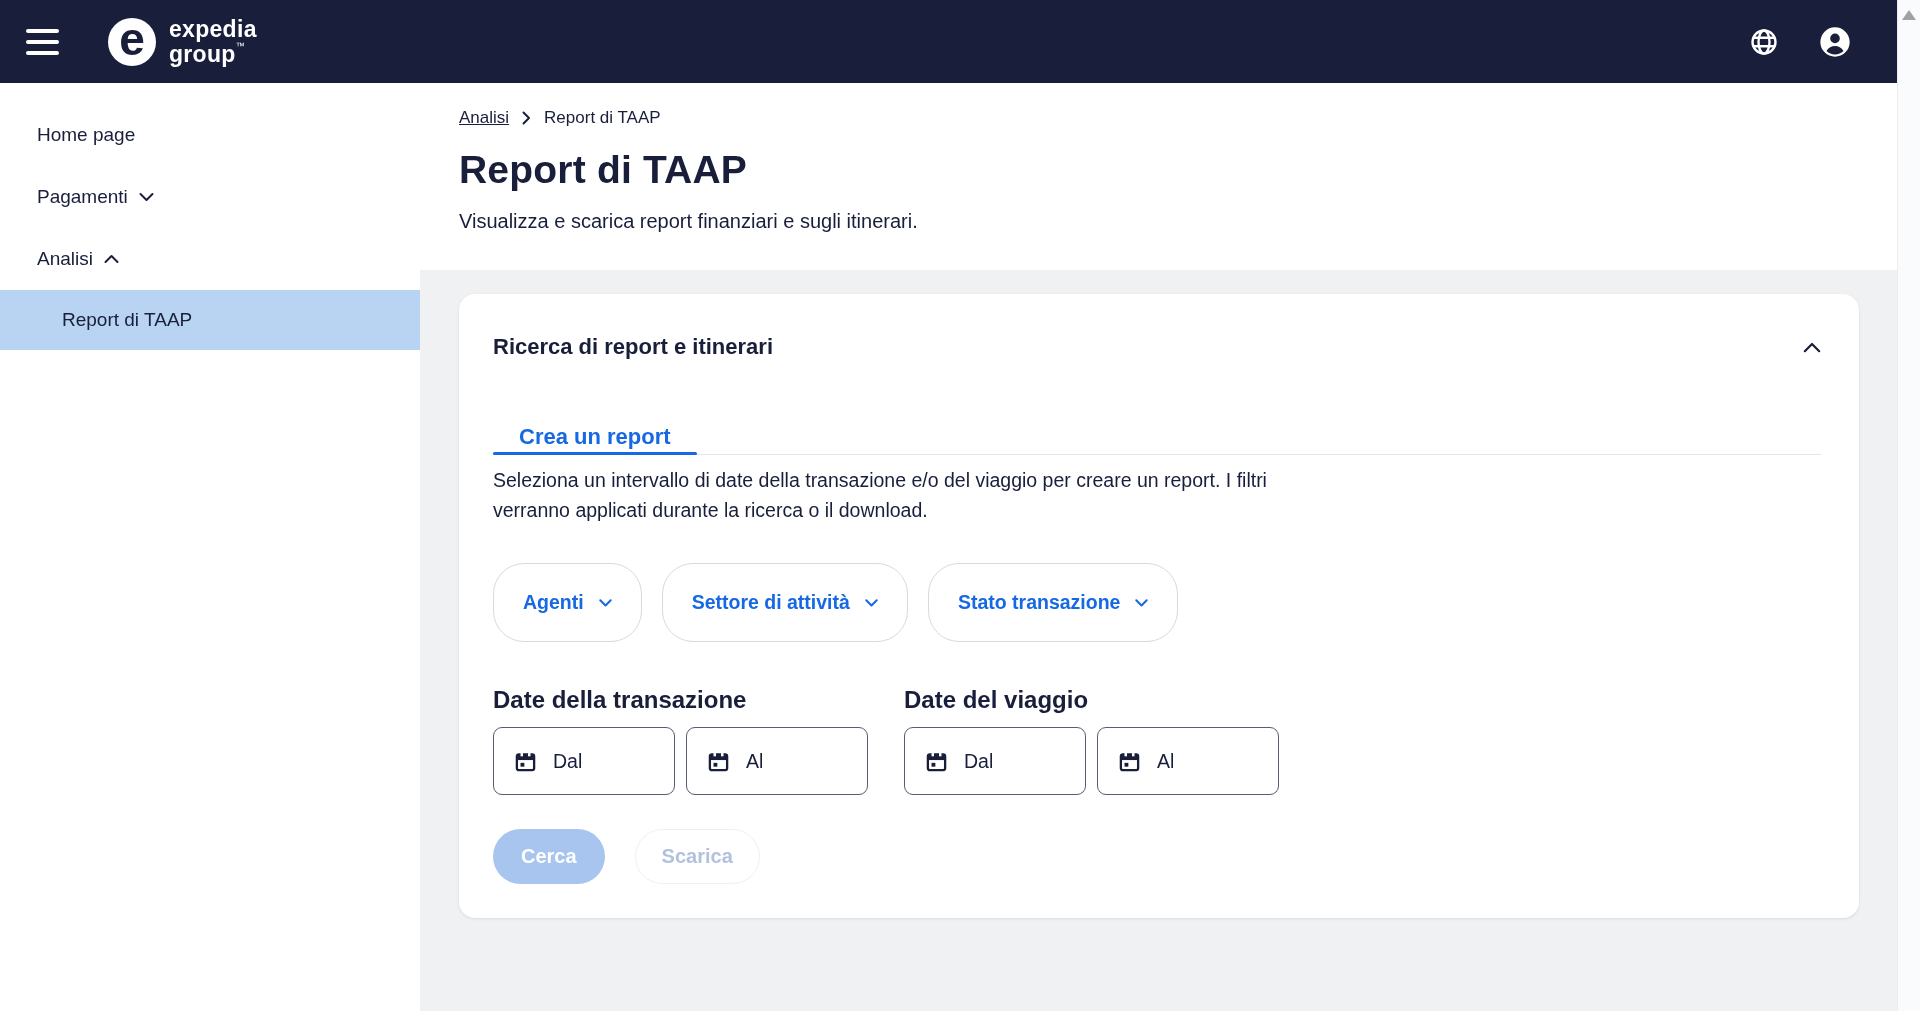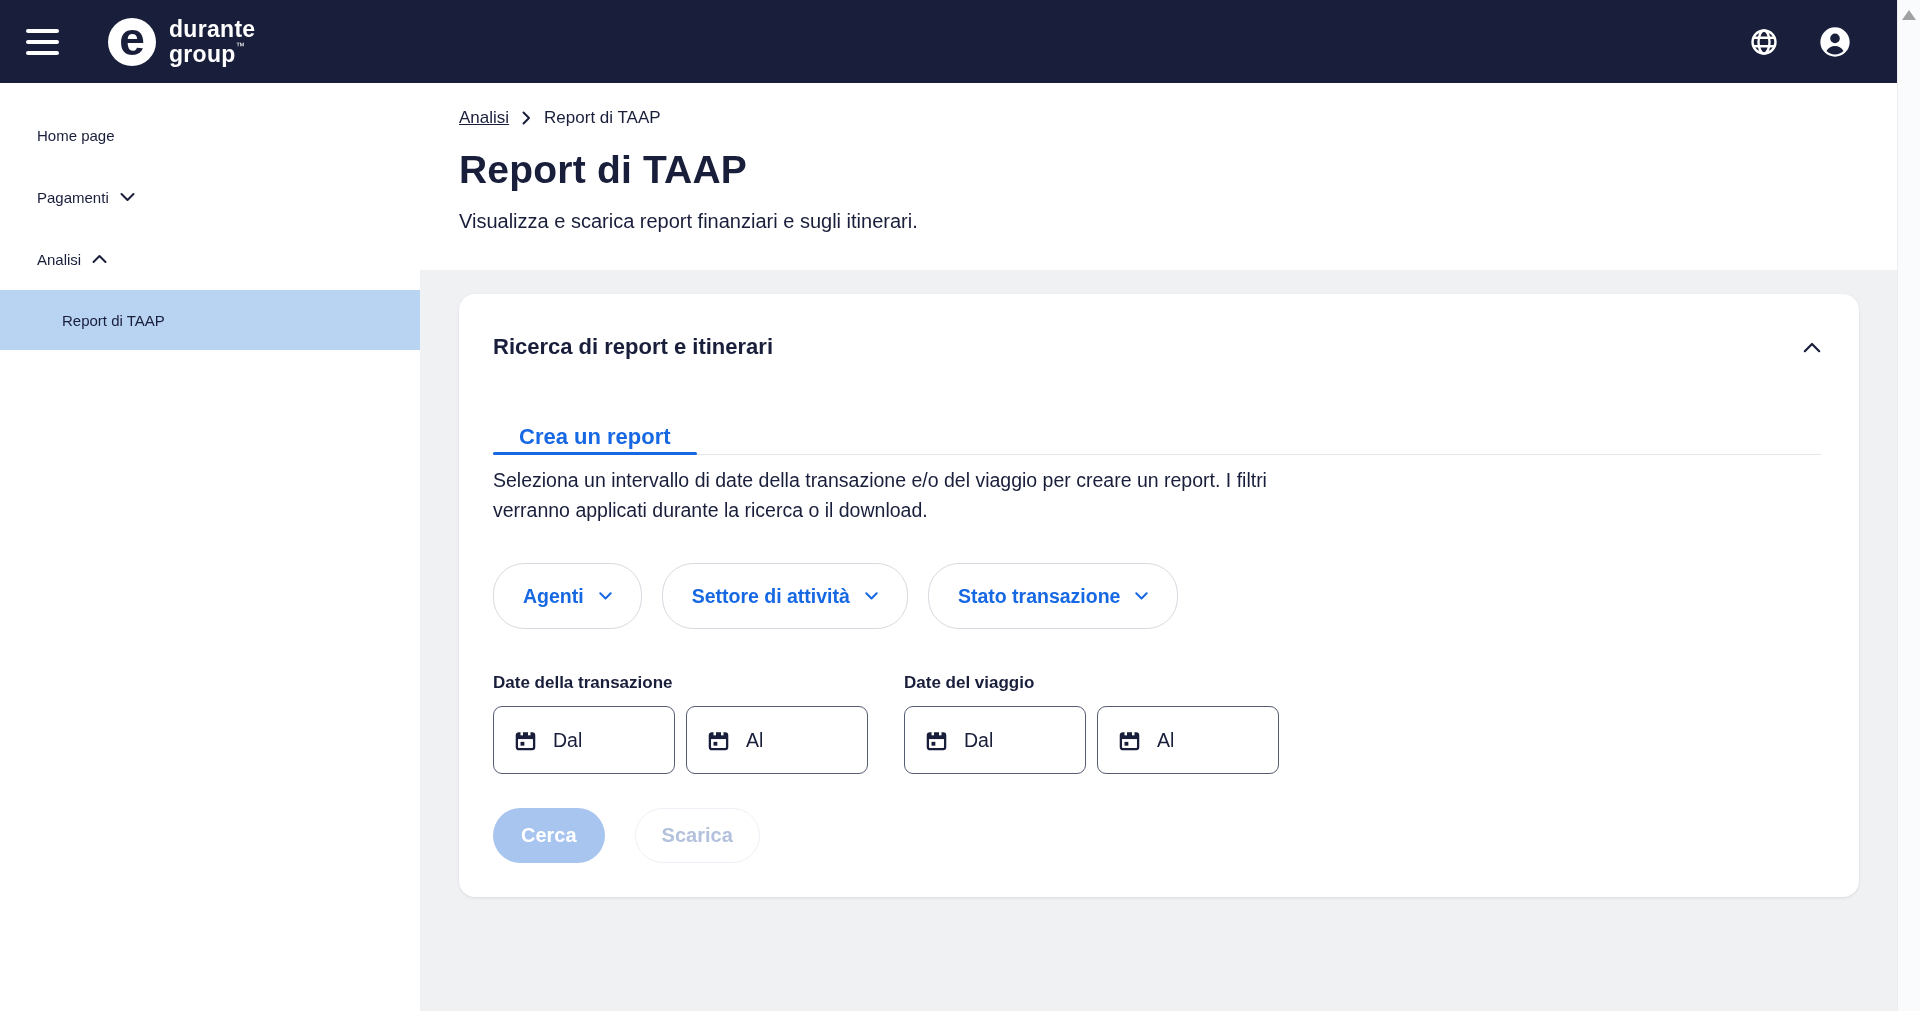--- a/index.html
+++ b/index.html
@@ -77,7 +77,7 @@
       <div class="logo">
         <div class="logo-mark">e</div>
         <div class="logo-text">
-          <div>durante</div>
+          <div>expedia</div>
           <div><span>group</span><span class="tm">™</span></div>
         </div>
       </div>

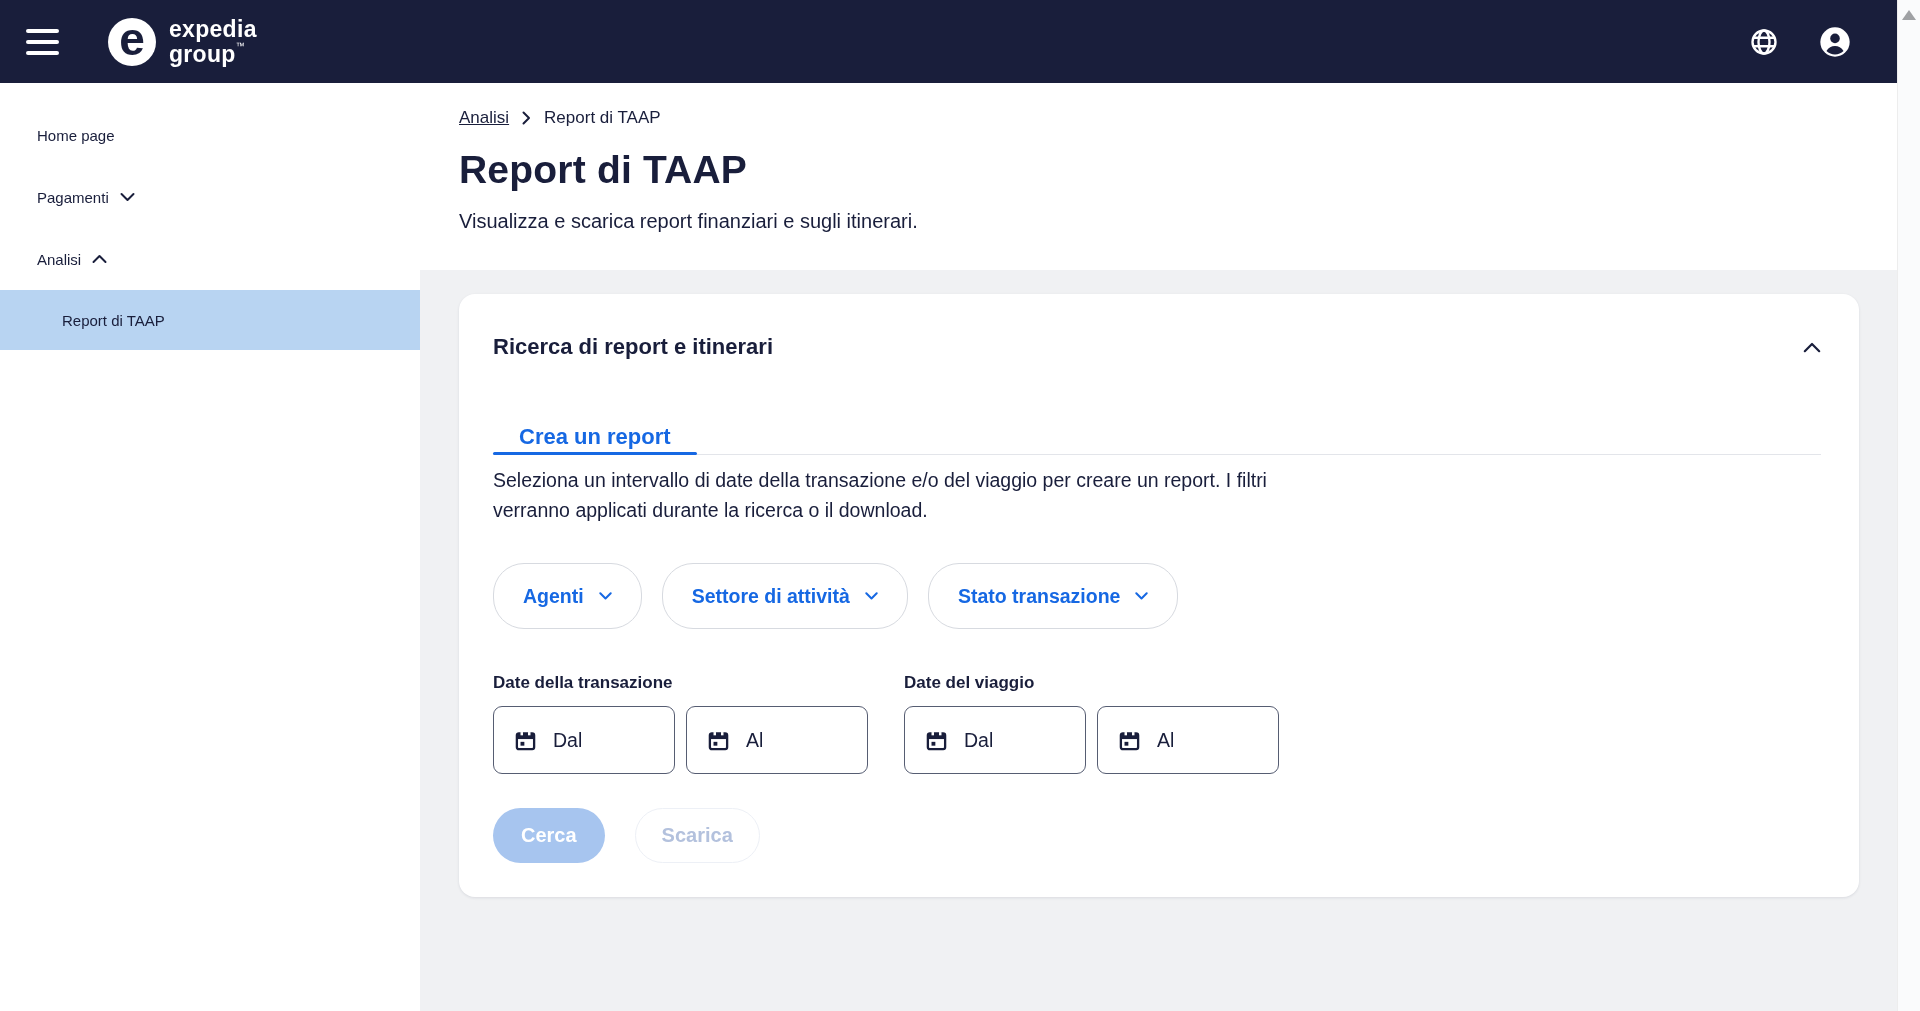--- a/index.html
+++ b/index.html
@@ -21,7 +21,7 @@
   
   .body-row { flex:1; display:flex; min-height:0; }
   .sidebar { flex:0 0 420px; background:#fff; padding-top:21px; }
-  .nav-item { height:62px; display:flex; align-items:center; gap:11px; padding-left:37px; font-size:15px; color:#191e3b; cursor:pointer; }
+  .nav-item { height:62px; display:flex; align-items:center; gap:11px; padding-left:37px; font-size:19px; color:#191e3b; cursor:pointer; }
   .nav-item.child { padding-left:62px; height:60px; }
   .nav-item.selected { background:#b8d4f2; }
 

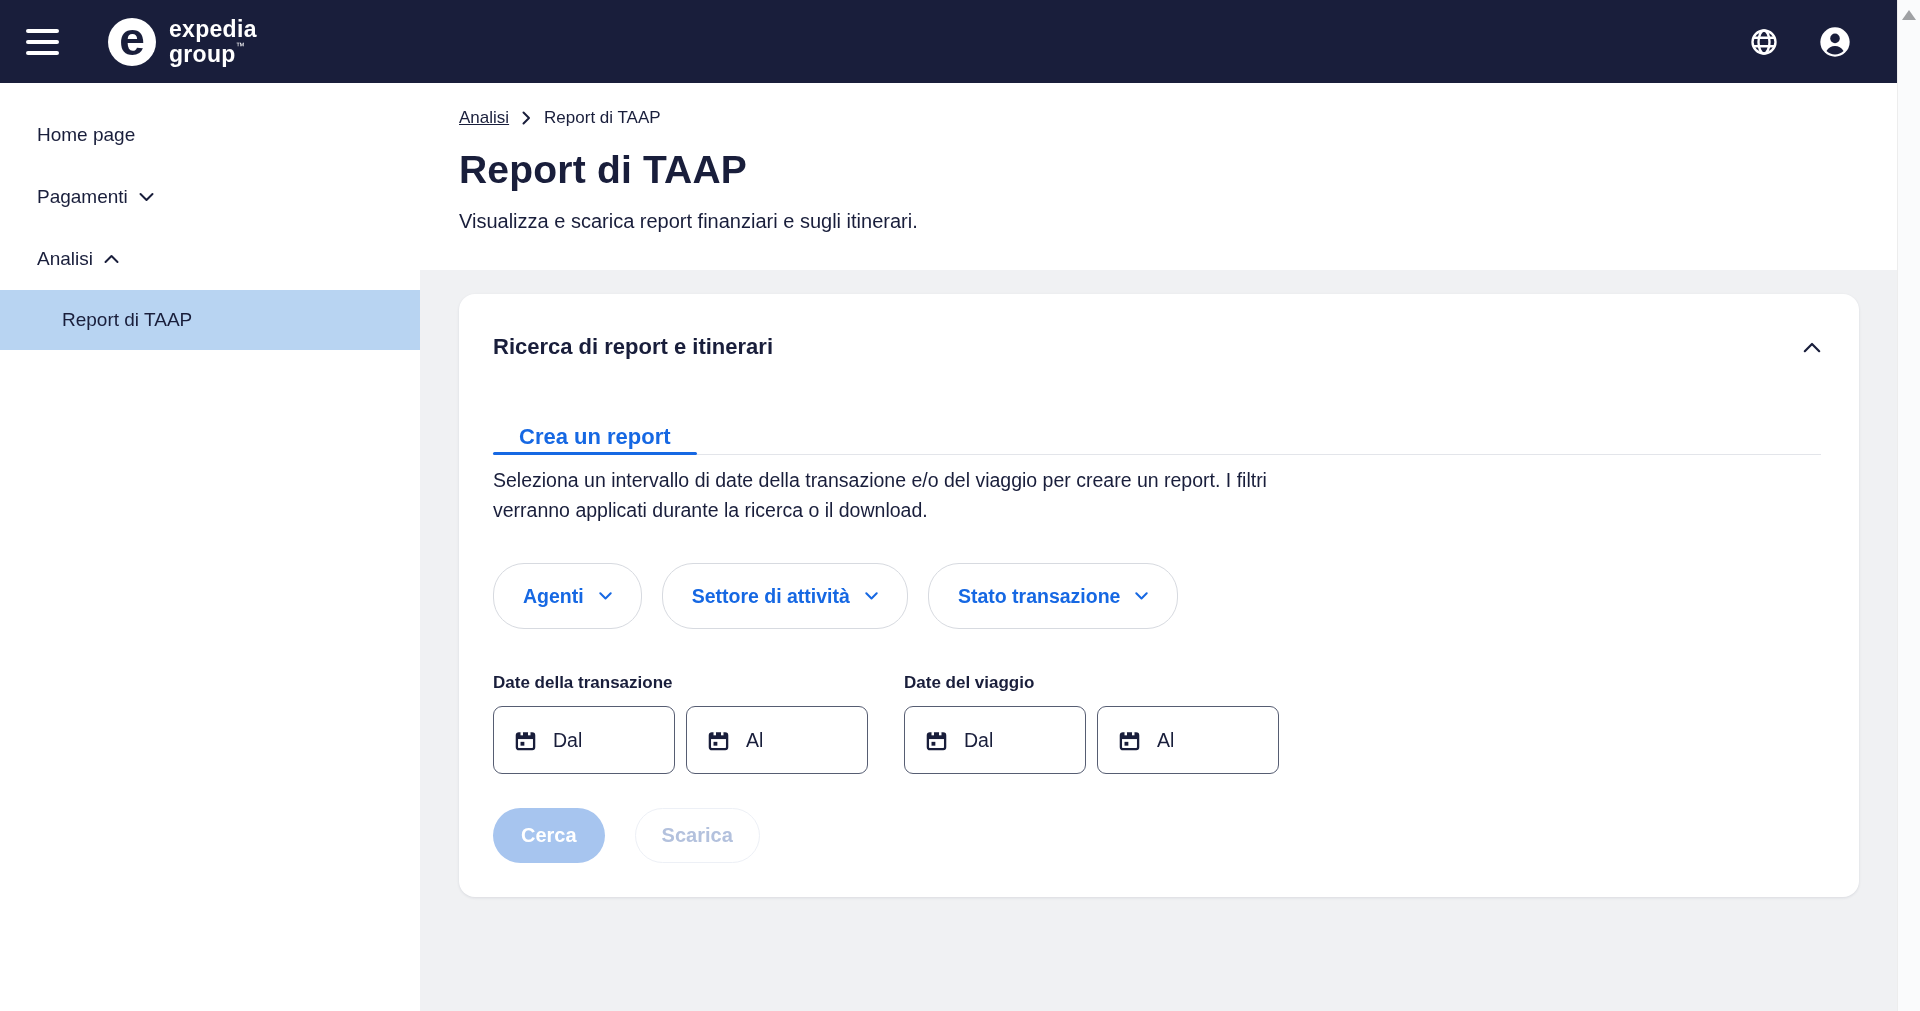--- a/index.html
+++ b/index.html
@@ -46,7 +46,7 @@
   .desc { margin-top:10px; font-size:19.5px; line-height:30px; color:#191e3b; max-width:852px; }
 
   .pills { display:flex; gap:20px; margin-top:38px; }
-  .pill { height:66px; background:#fff; border:1px solid #d7dae0; border-radius:31px; display:flex; align-items:center; gap:15px; padding:0 29px; font-size:19.5px; font-weight:600; color:#1668e3; cursor:pointer; }
+  .pill { height:79px; background:#fff; border:1px solid #d7dae0; border-radius:31px; display:flex; align-items:center; gap:15px; padding:0 29px; font-size:19.5px; font-weight:600; color:#1668e3; cursor:pointer; }
 
   .dates-row { display:flex; gap:36px; margin-top:44px; }
   .date-label { font-size:17px; font-weight:700; color:#191e3b; }

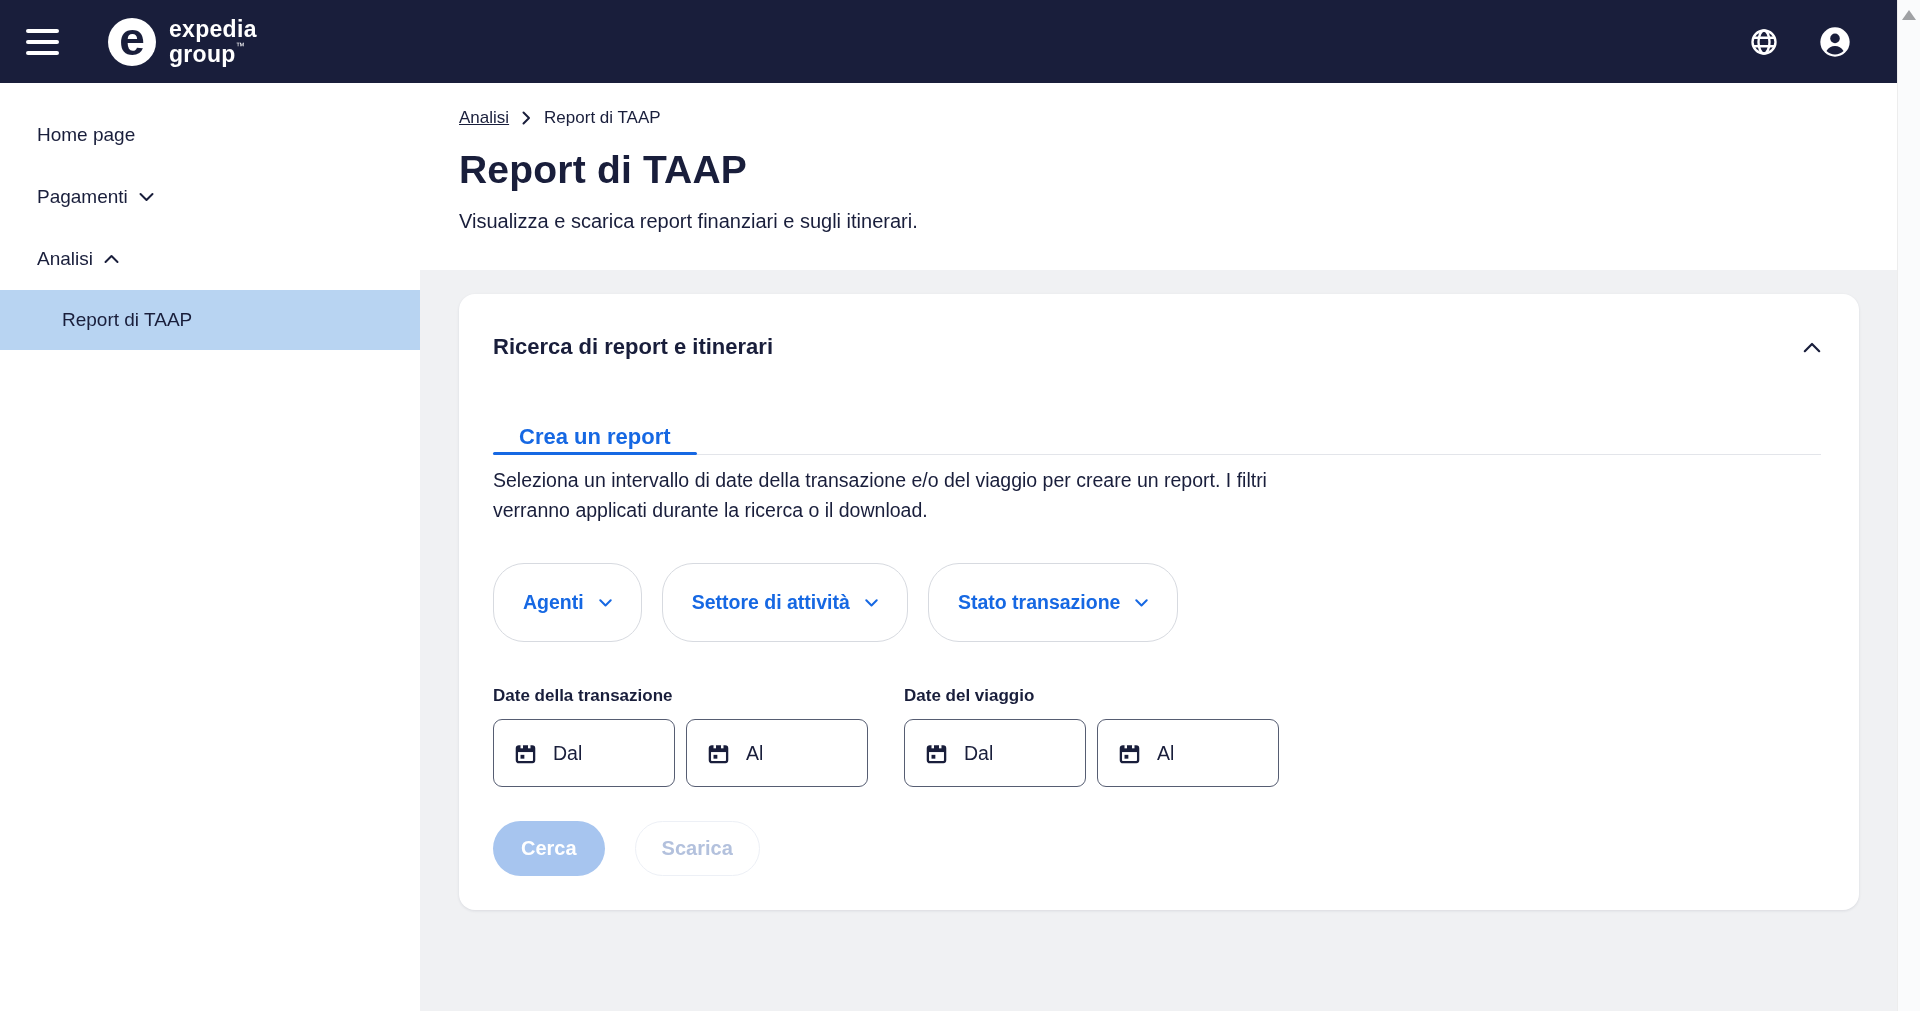--- a/index.html
+++ b/index.html
@@ -49,7 +49,7 @@
   .pill { height:79px; background:#fff; border:1px solid #d7dae0; border-radius:31px; display:flex; align-items:center; gap:15px; padding:0 29px; font-size:19.5px; font-weight:600; color:#1668e3; cursor:pointer; }
 
   .dates-row { display:flex; gap:36px; margin-top:44px; }
-  .date-label { font-size:17px; font-weight:700; color:#191e3b; }
+  .date-label { font-size:24px; font-weight:700; color:#191e3b; }
   .date-inputs { display:flex; gap:11px; margin-top:13px; }
   .date-input { width:182px; height:68px; background:#fff; border:1px solid #565d72; border-radius:9px; display:flex; align-items:center; gap:16px; padding:0 20px; font-size:19.5px; color:#191e3b; cursor:text; }
 

